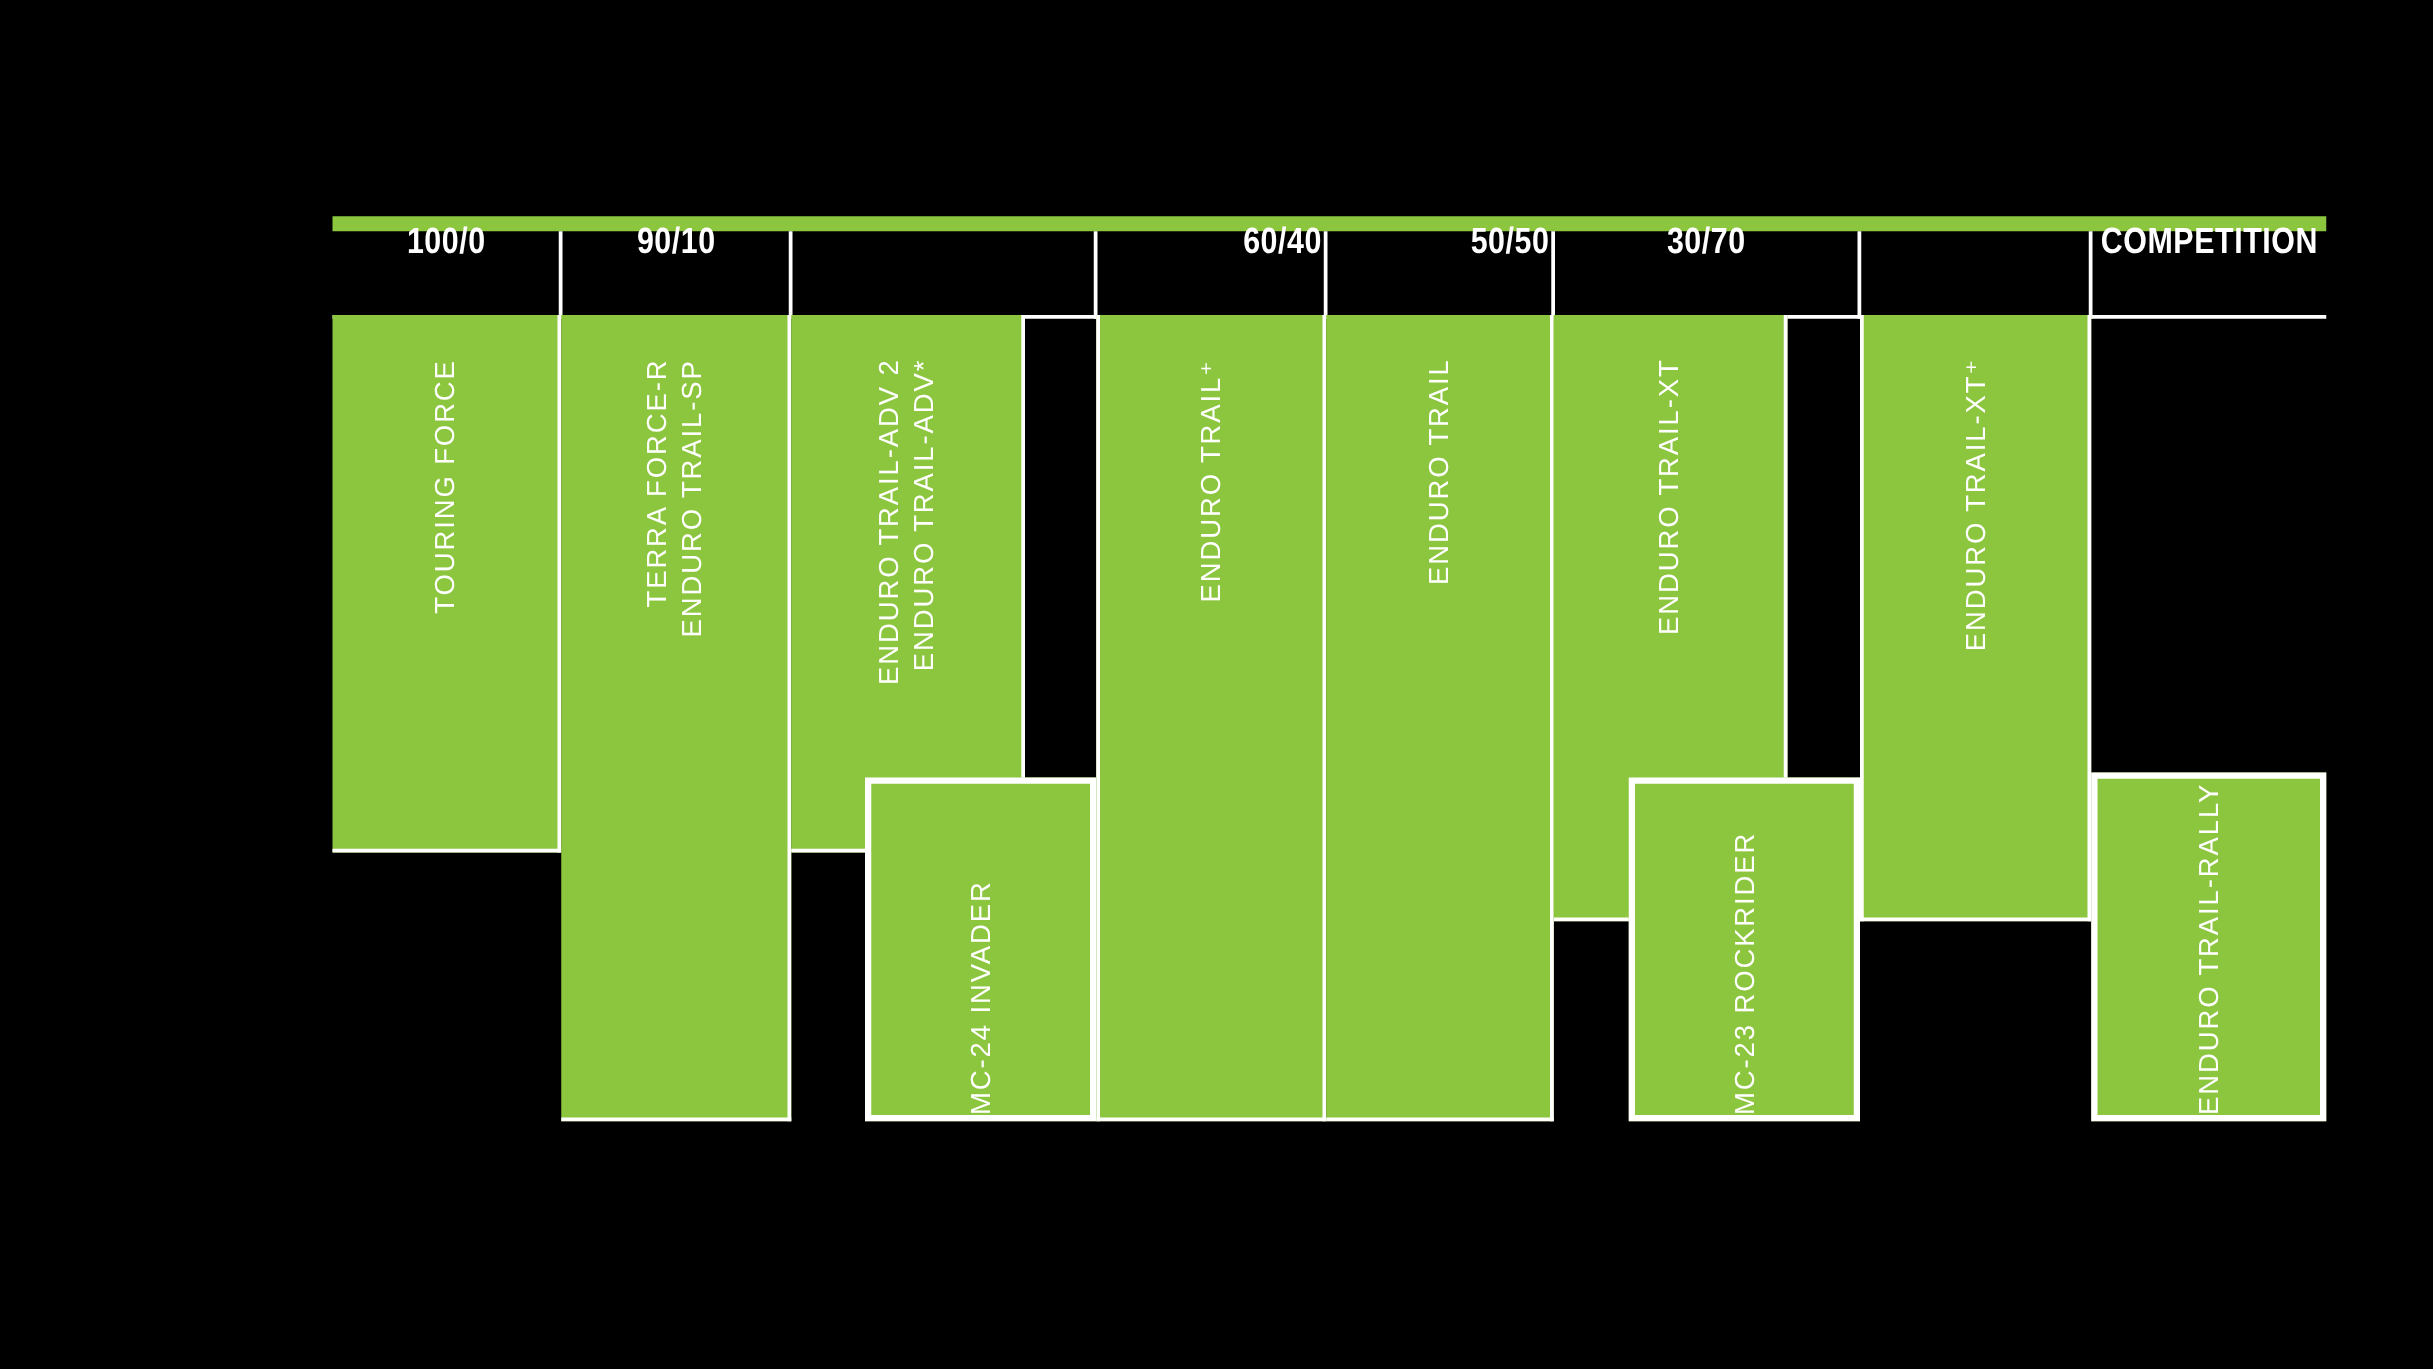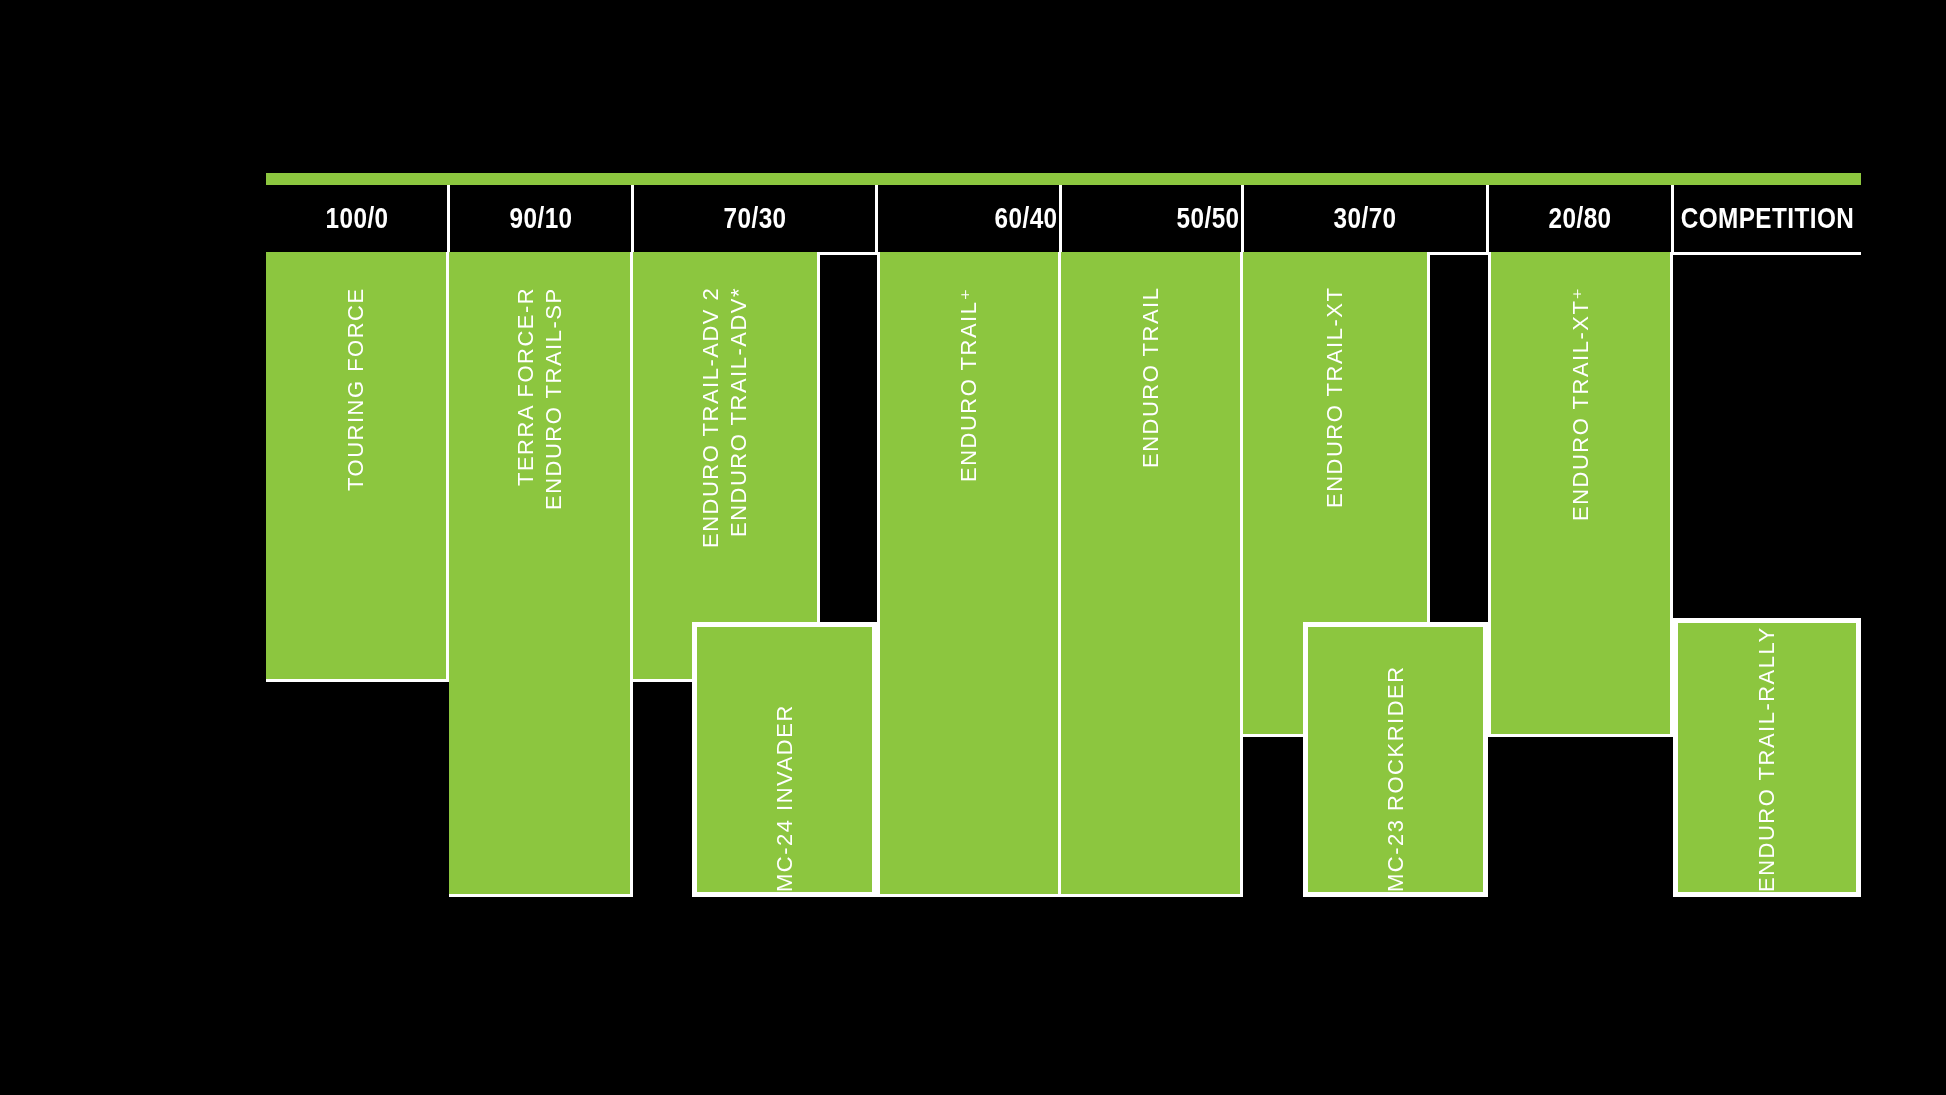--- a/index.html
+++ b/index.html
@@ -14,7 +14,7 @@
   .topbar{position:absolute;left:266px;top:173px;width:1595px;height:12px;background:#8CC63F;}
   
   .hcell{
-    position:absolute;top:194px;height:49px;
+    position:absolute;top:169px;height:49px;
     display:flex;align-items:center;justify-content:center;
     color:#fff;font-weight:bold;font-size:27px;letter-spacing:.5px;
   }

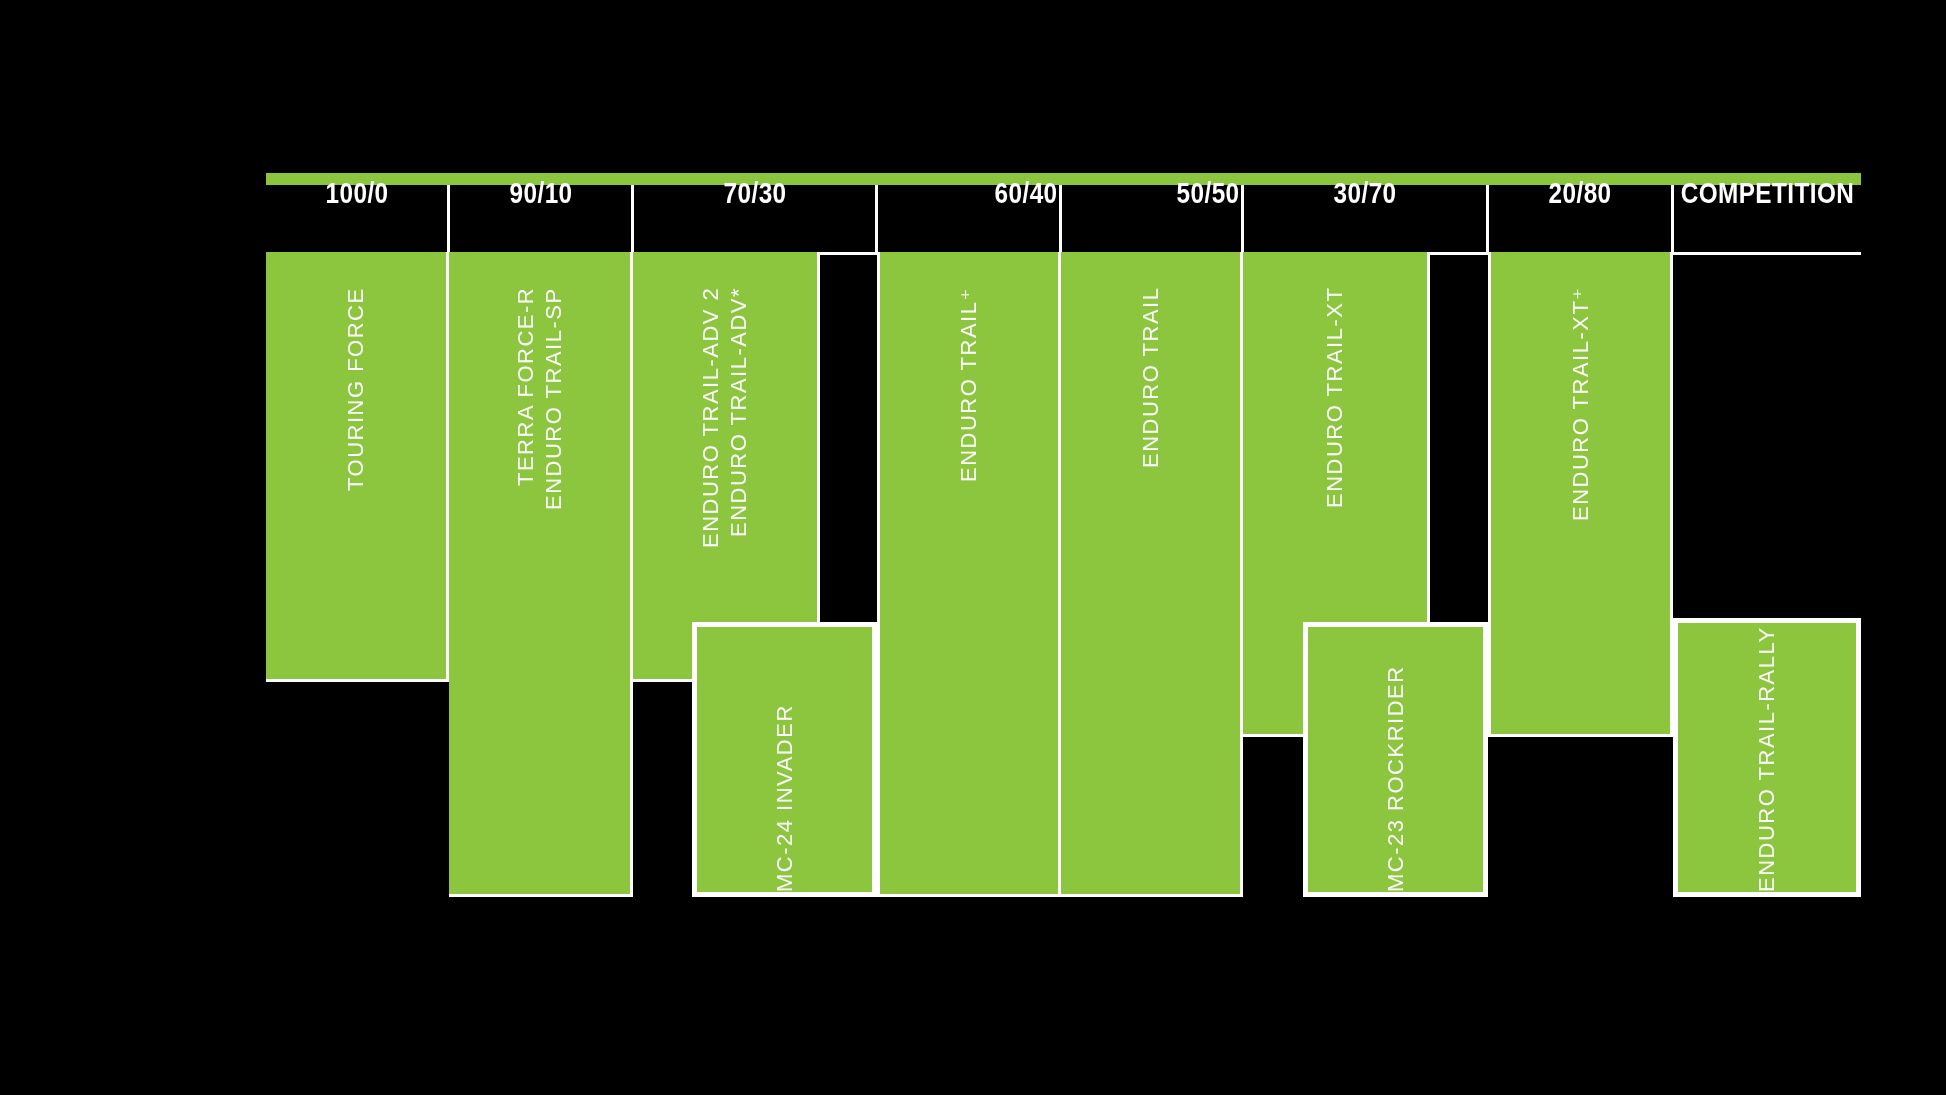--- a/index.html
+++ b/index.html
@@ -65,9 +65,6 @@
     </div>
   <div class="hcell h1">
       <span>90/10</span>
-    </div>
-  <div class="hcell h2">
-      <span>70/30</span>
     </div>
   <div class="hcell h3">
       <span>60/40</span>

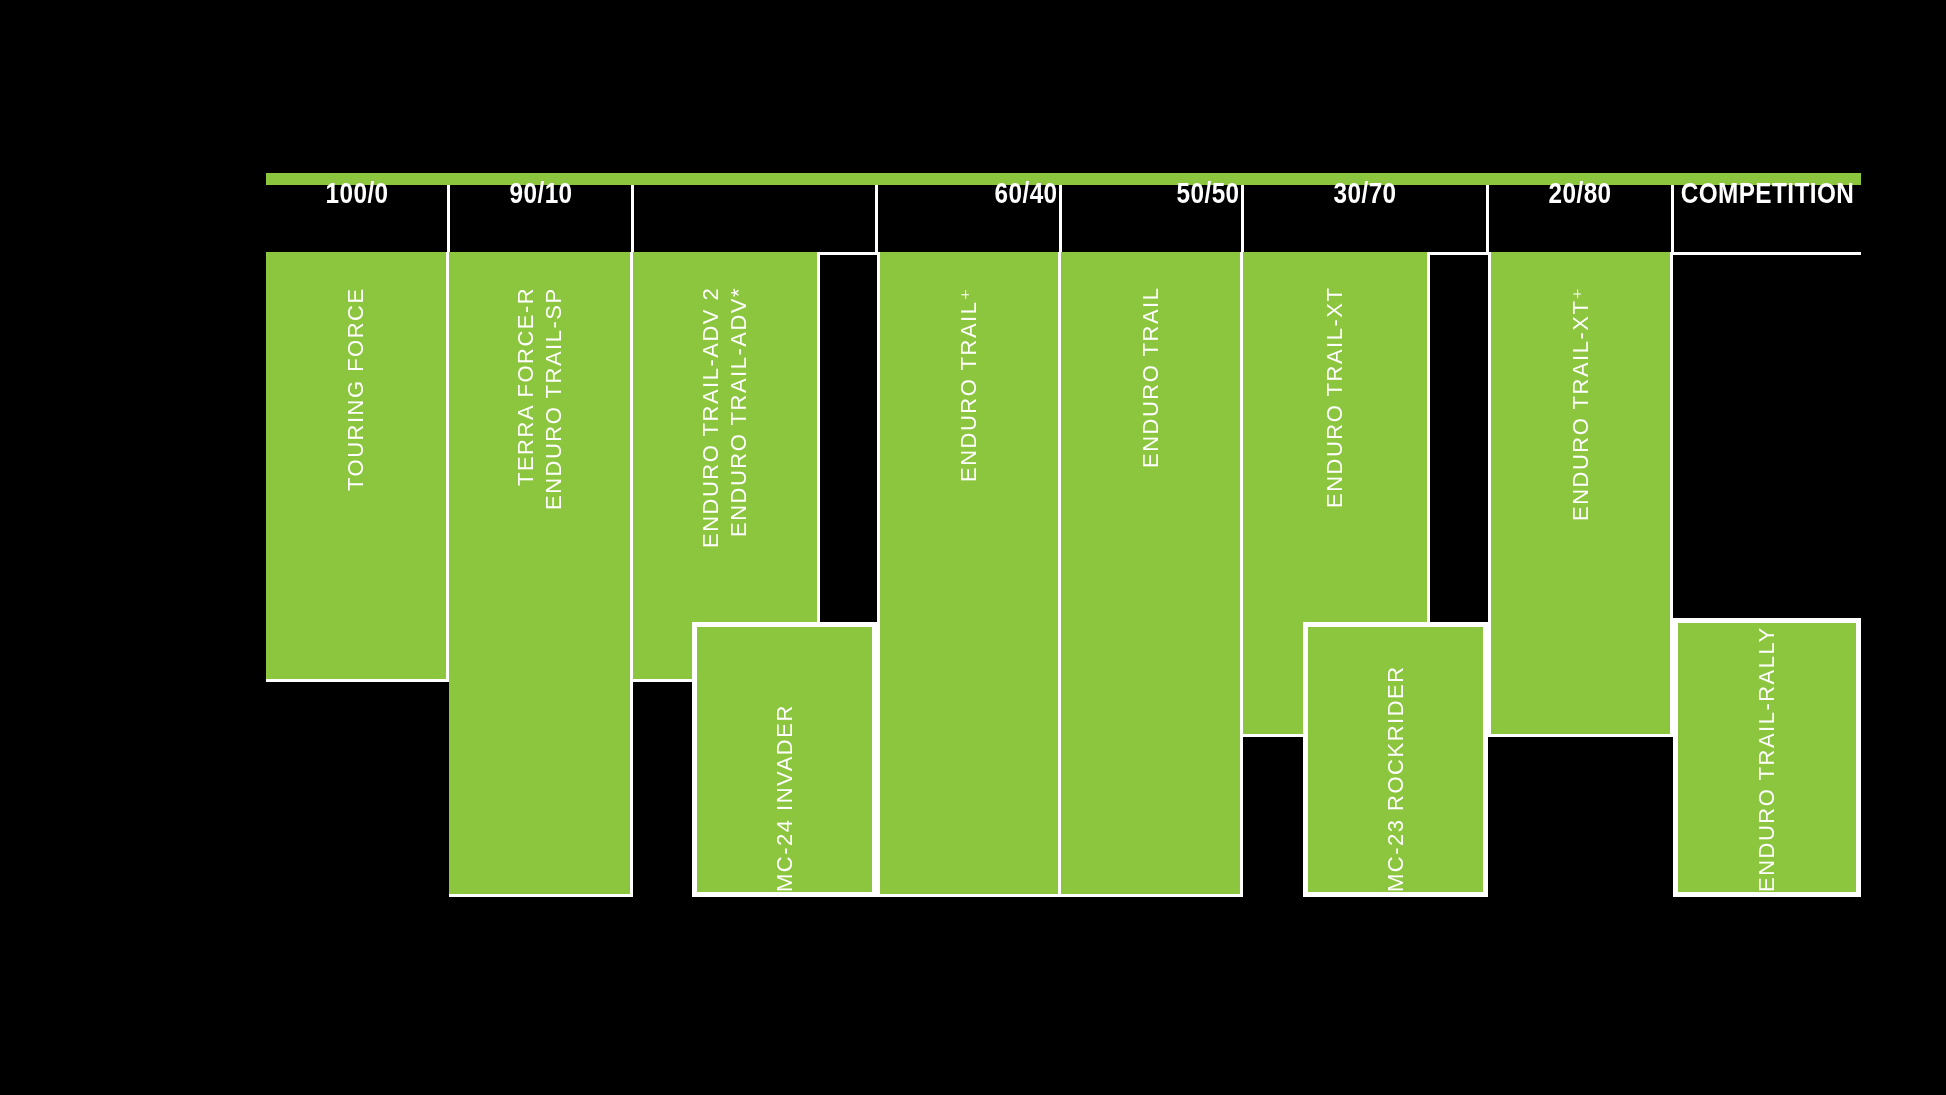--- a/index.html
+++ b/index.html
@@ -74,9 +74,6 @@
     </div>
   <div class="hcell h5">
       <span>30/70</span>
-    </div>
-  <div class="hcell h6">
-      <span>20/80</span>
     </div>
   <div class="hcell h7">
       <span>COMPETITION</span>

